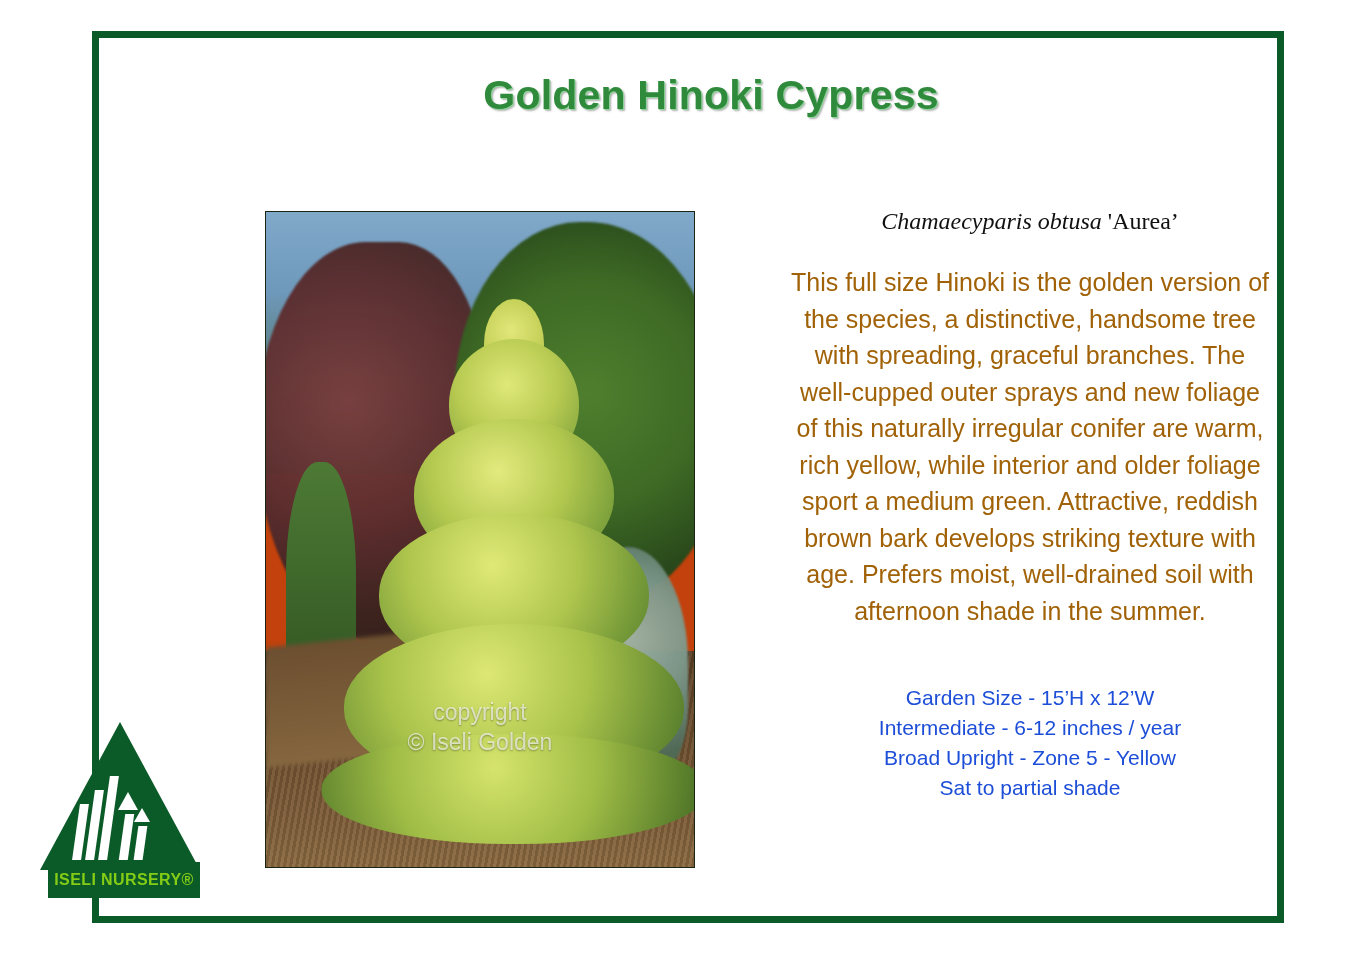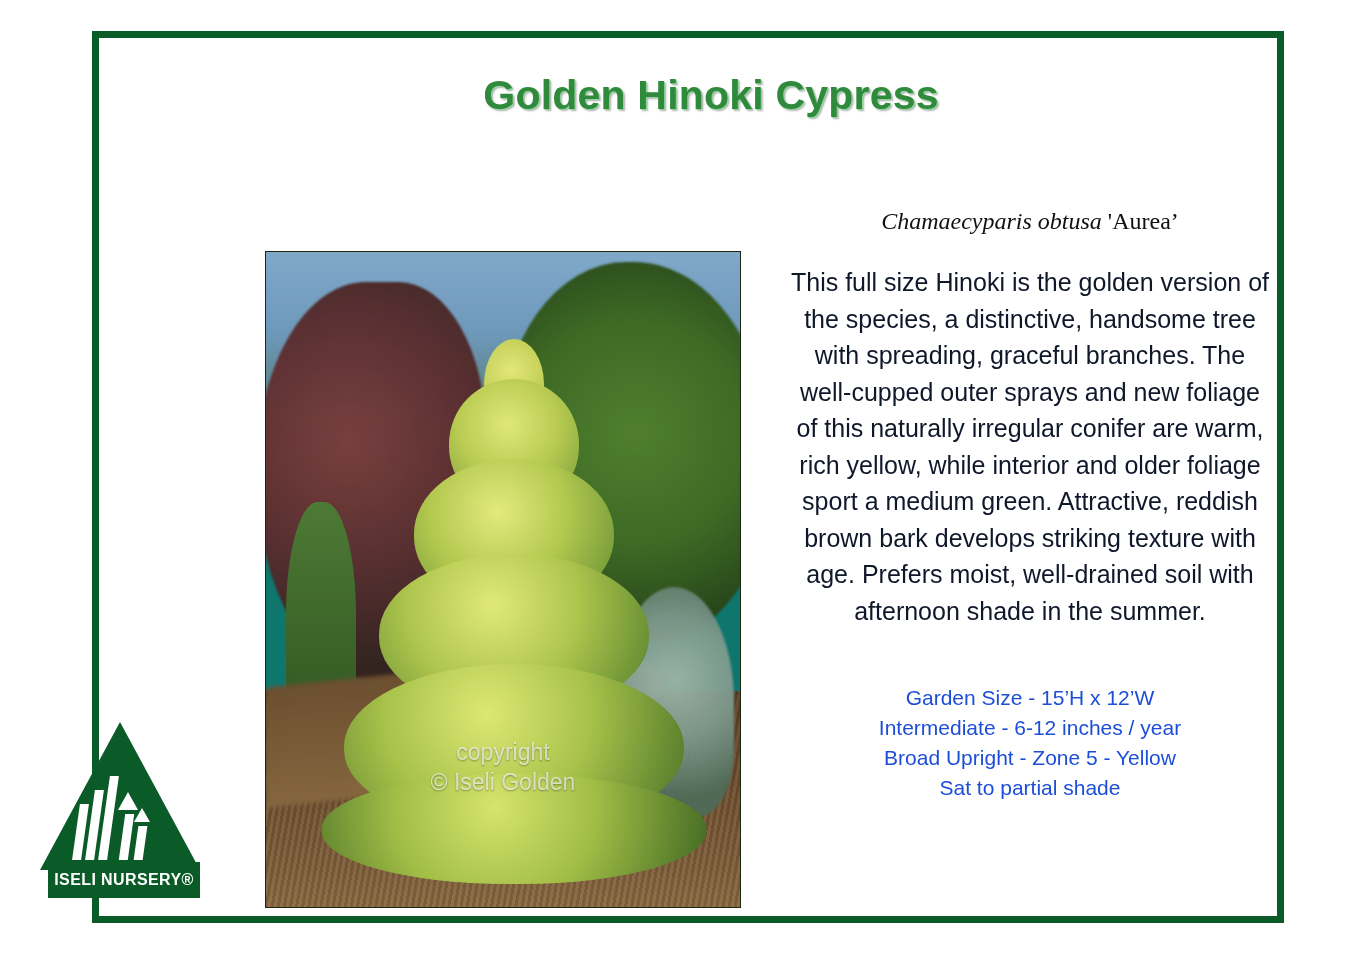--- a/index.html
+++ b/index.html
@@ -188,7 +188,7 @@
   .description {
     font-size: 25px;
     line-height: 36.5px;
-    color: #0f172a;
+    color: #a16207;
   }
   .specs {
     margin-top: 54px;

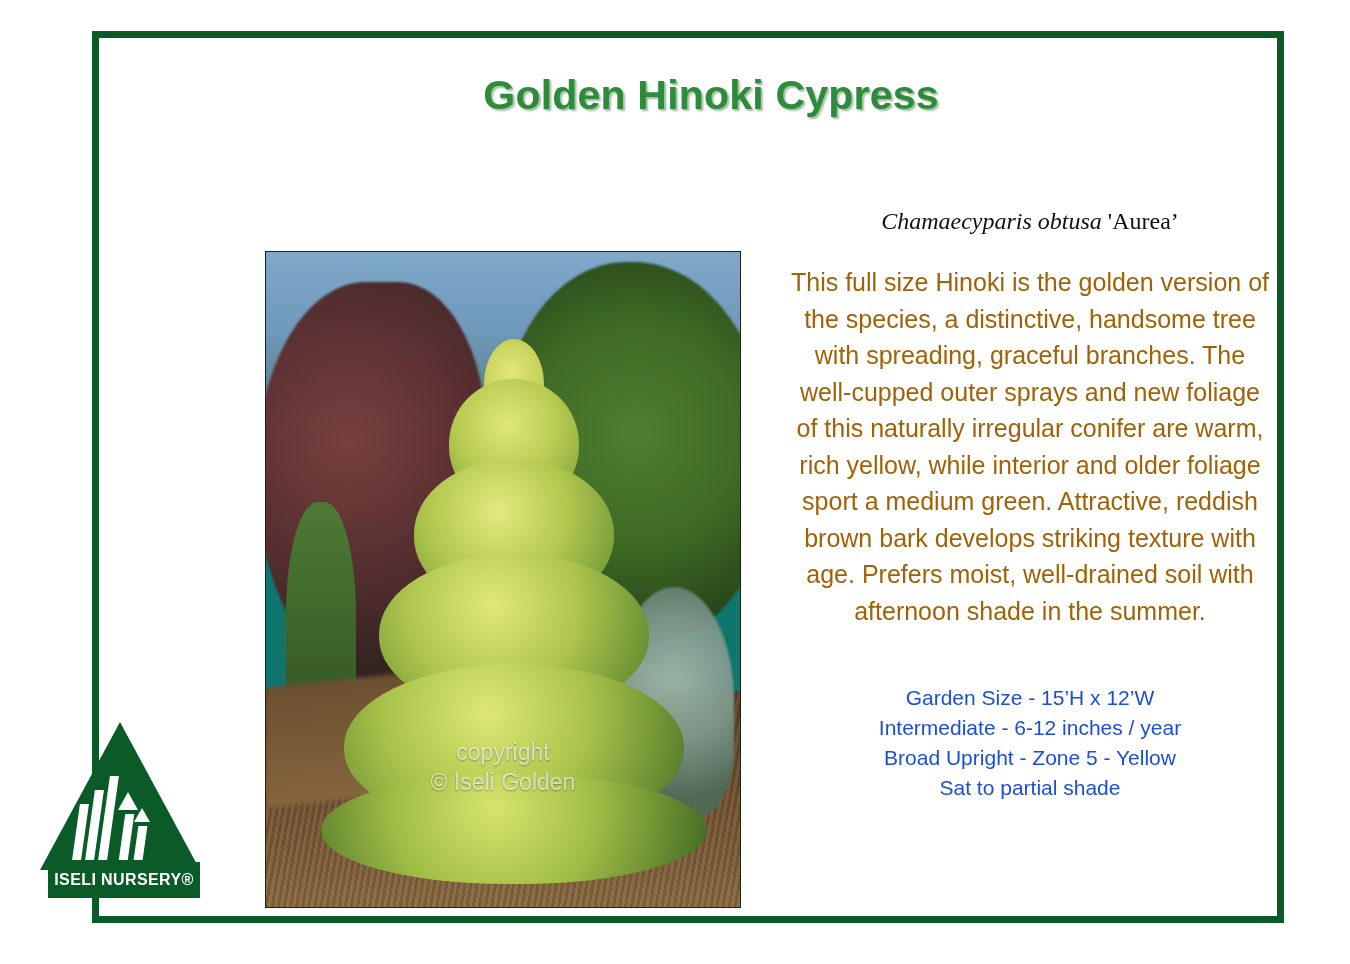--- a/index.html
+++ b/index.html
@@ -56,13 +56,12 @@
     position: absolute;
     left: 265px;
     top: 211px;
-    width: 476px;
+    width: 430px;
     height: 657px;
-    background: #0f766e;
+    background: #c2410c;
     overflow: hidden;
     border: 1px solid #1c2412;
     box-sizing: border-box;
-    margin-top: 40px;
   }
   .sky {
     position: absolute;

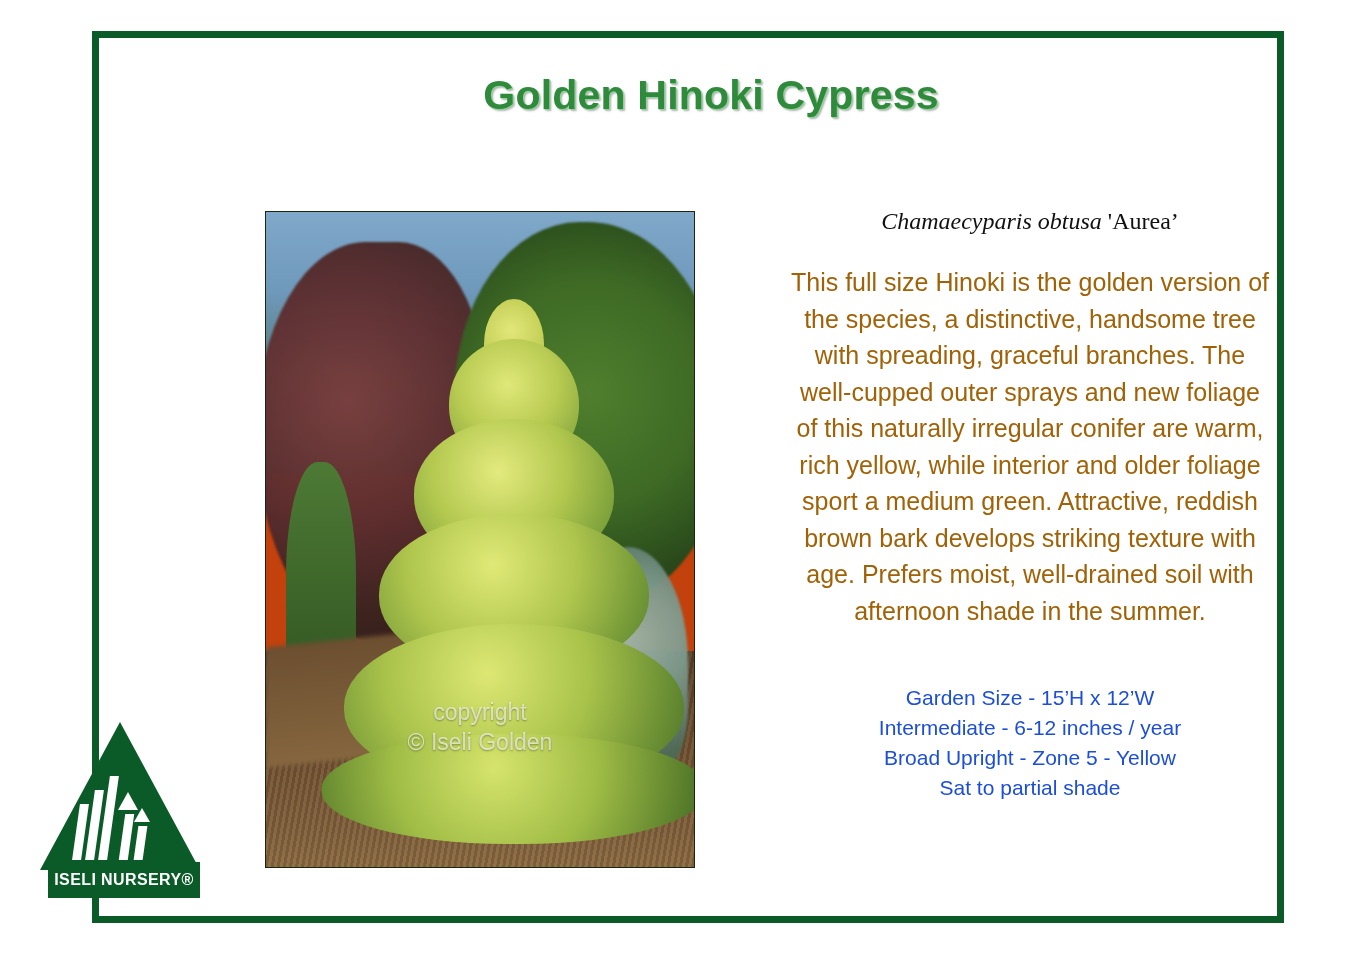--- a/index.html
+++ b/index.html
@@ -224,7 +224,7 @@
     justify-content: center;
   }
   .logo-band span {
-    color: #ffffff;
+    color: #84cc16;
     font-size: 16px;
     font-weight: bold;
     letter-spacing: 0.4px;

